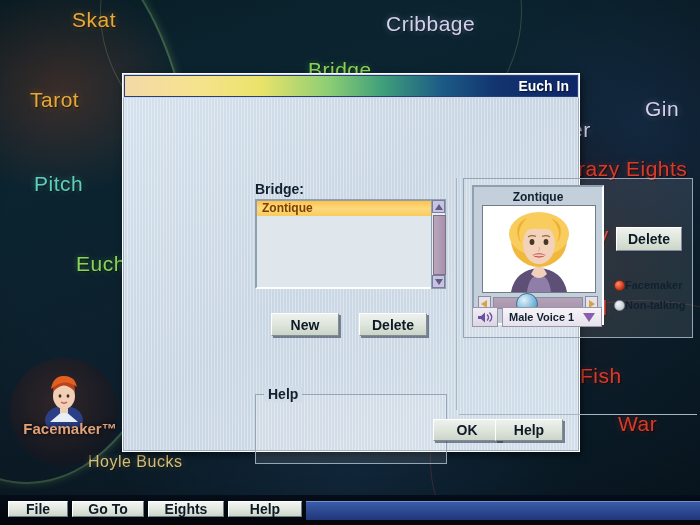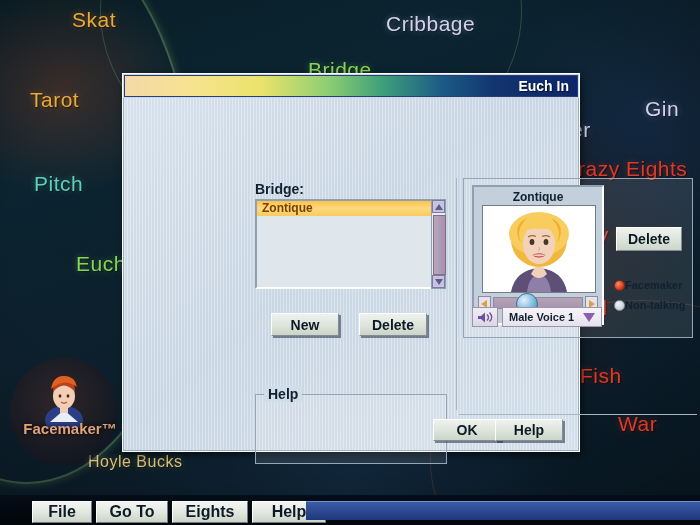--- a/index.html
+++ b/index.html
@@ -272,13 +272,12 @@
     background:linear-gradient(180deg,#050d18,#020509);
   }
   .tb-btn{
-    position:absolute;top:6px;height:22px;
+    position:absolute;top:6px;height:16px;
     background:linear-gradient(180deg,#f2f5f2 0%,#e2e8e0 50%,#ccd4c9 100%);
     border:1px solid #ffffff;border-right-color:#6c7a86;border-bottom-color:#6c7a86;
-    color:#0d1a26;font-size:16px;font-weight:bold;
+    color:#0d1a26;font-size:14px;font-weight:bold;
     display:flex;align-items:center;justify-content:center;
     box-sizing:border-box;
-    margin-left:24px;
   }
   #tb-fill{
     position:absolute;left:228px;top:6px;width:472px;height:18px;

